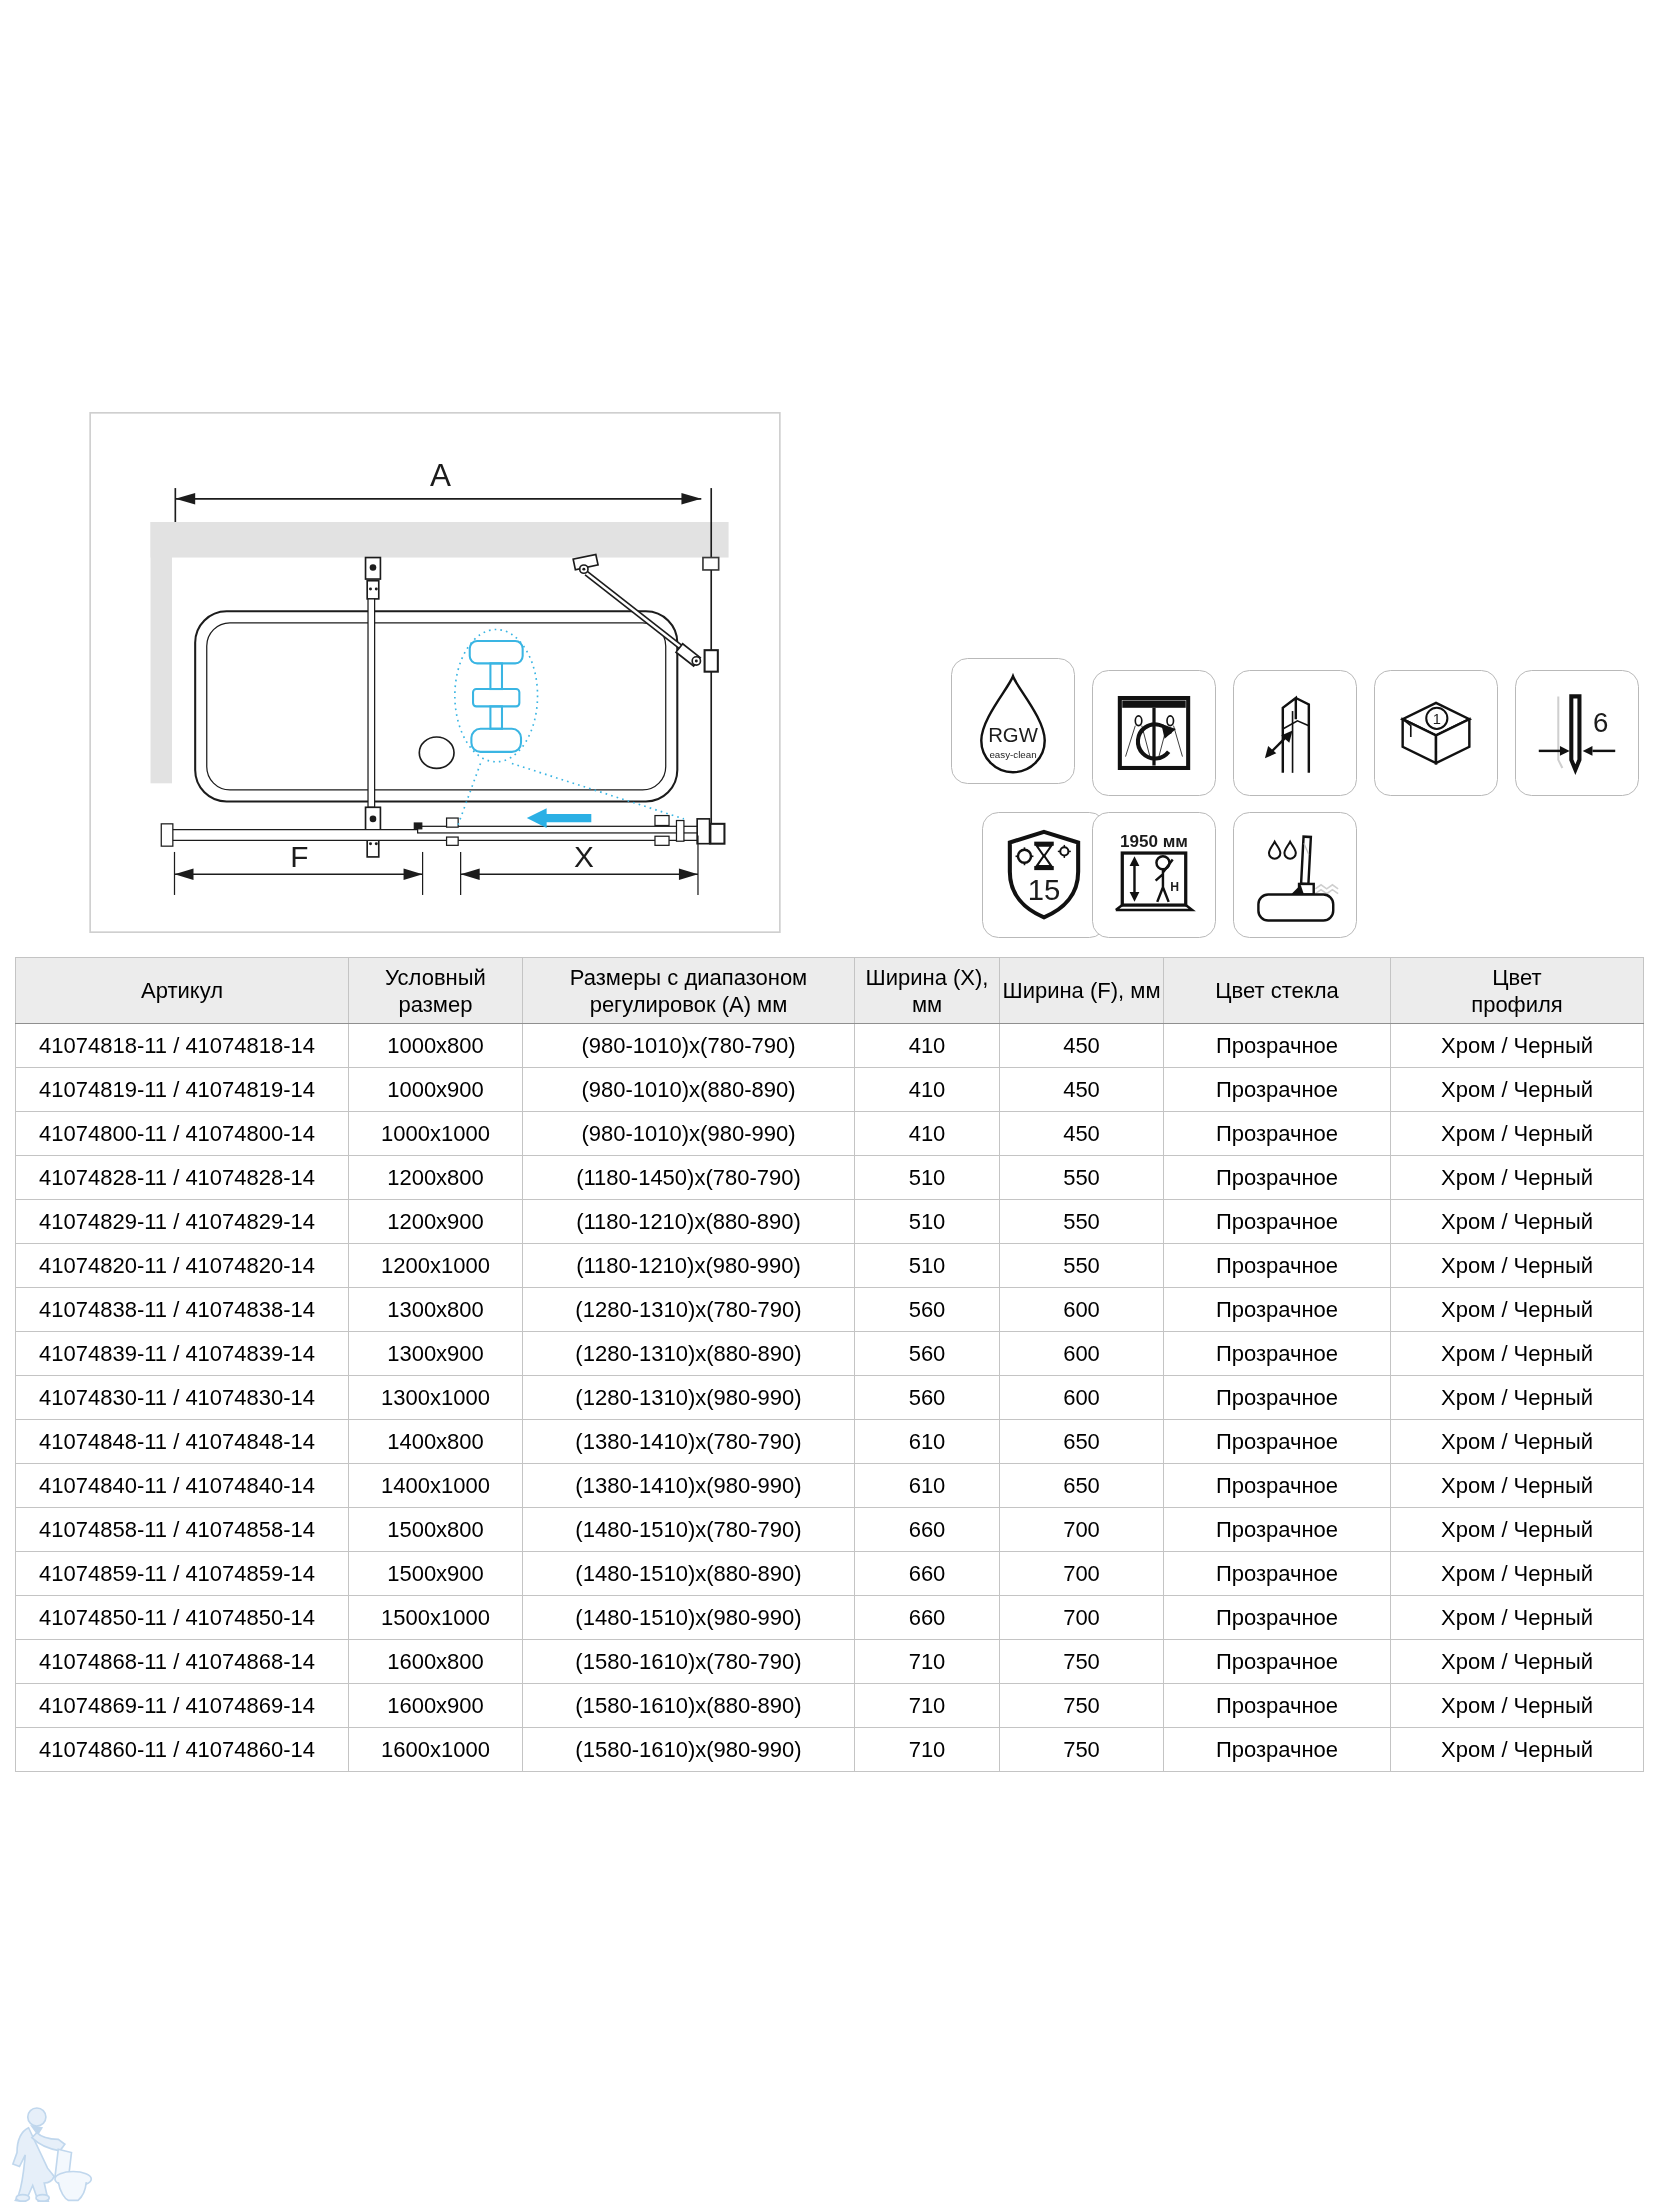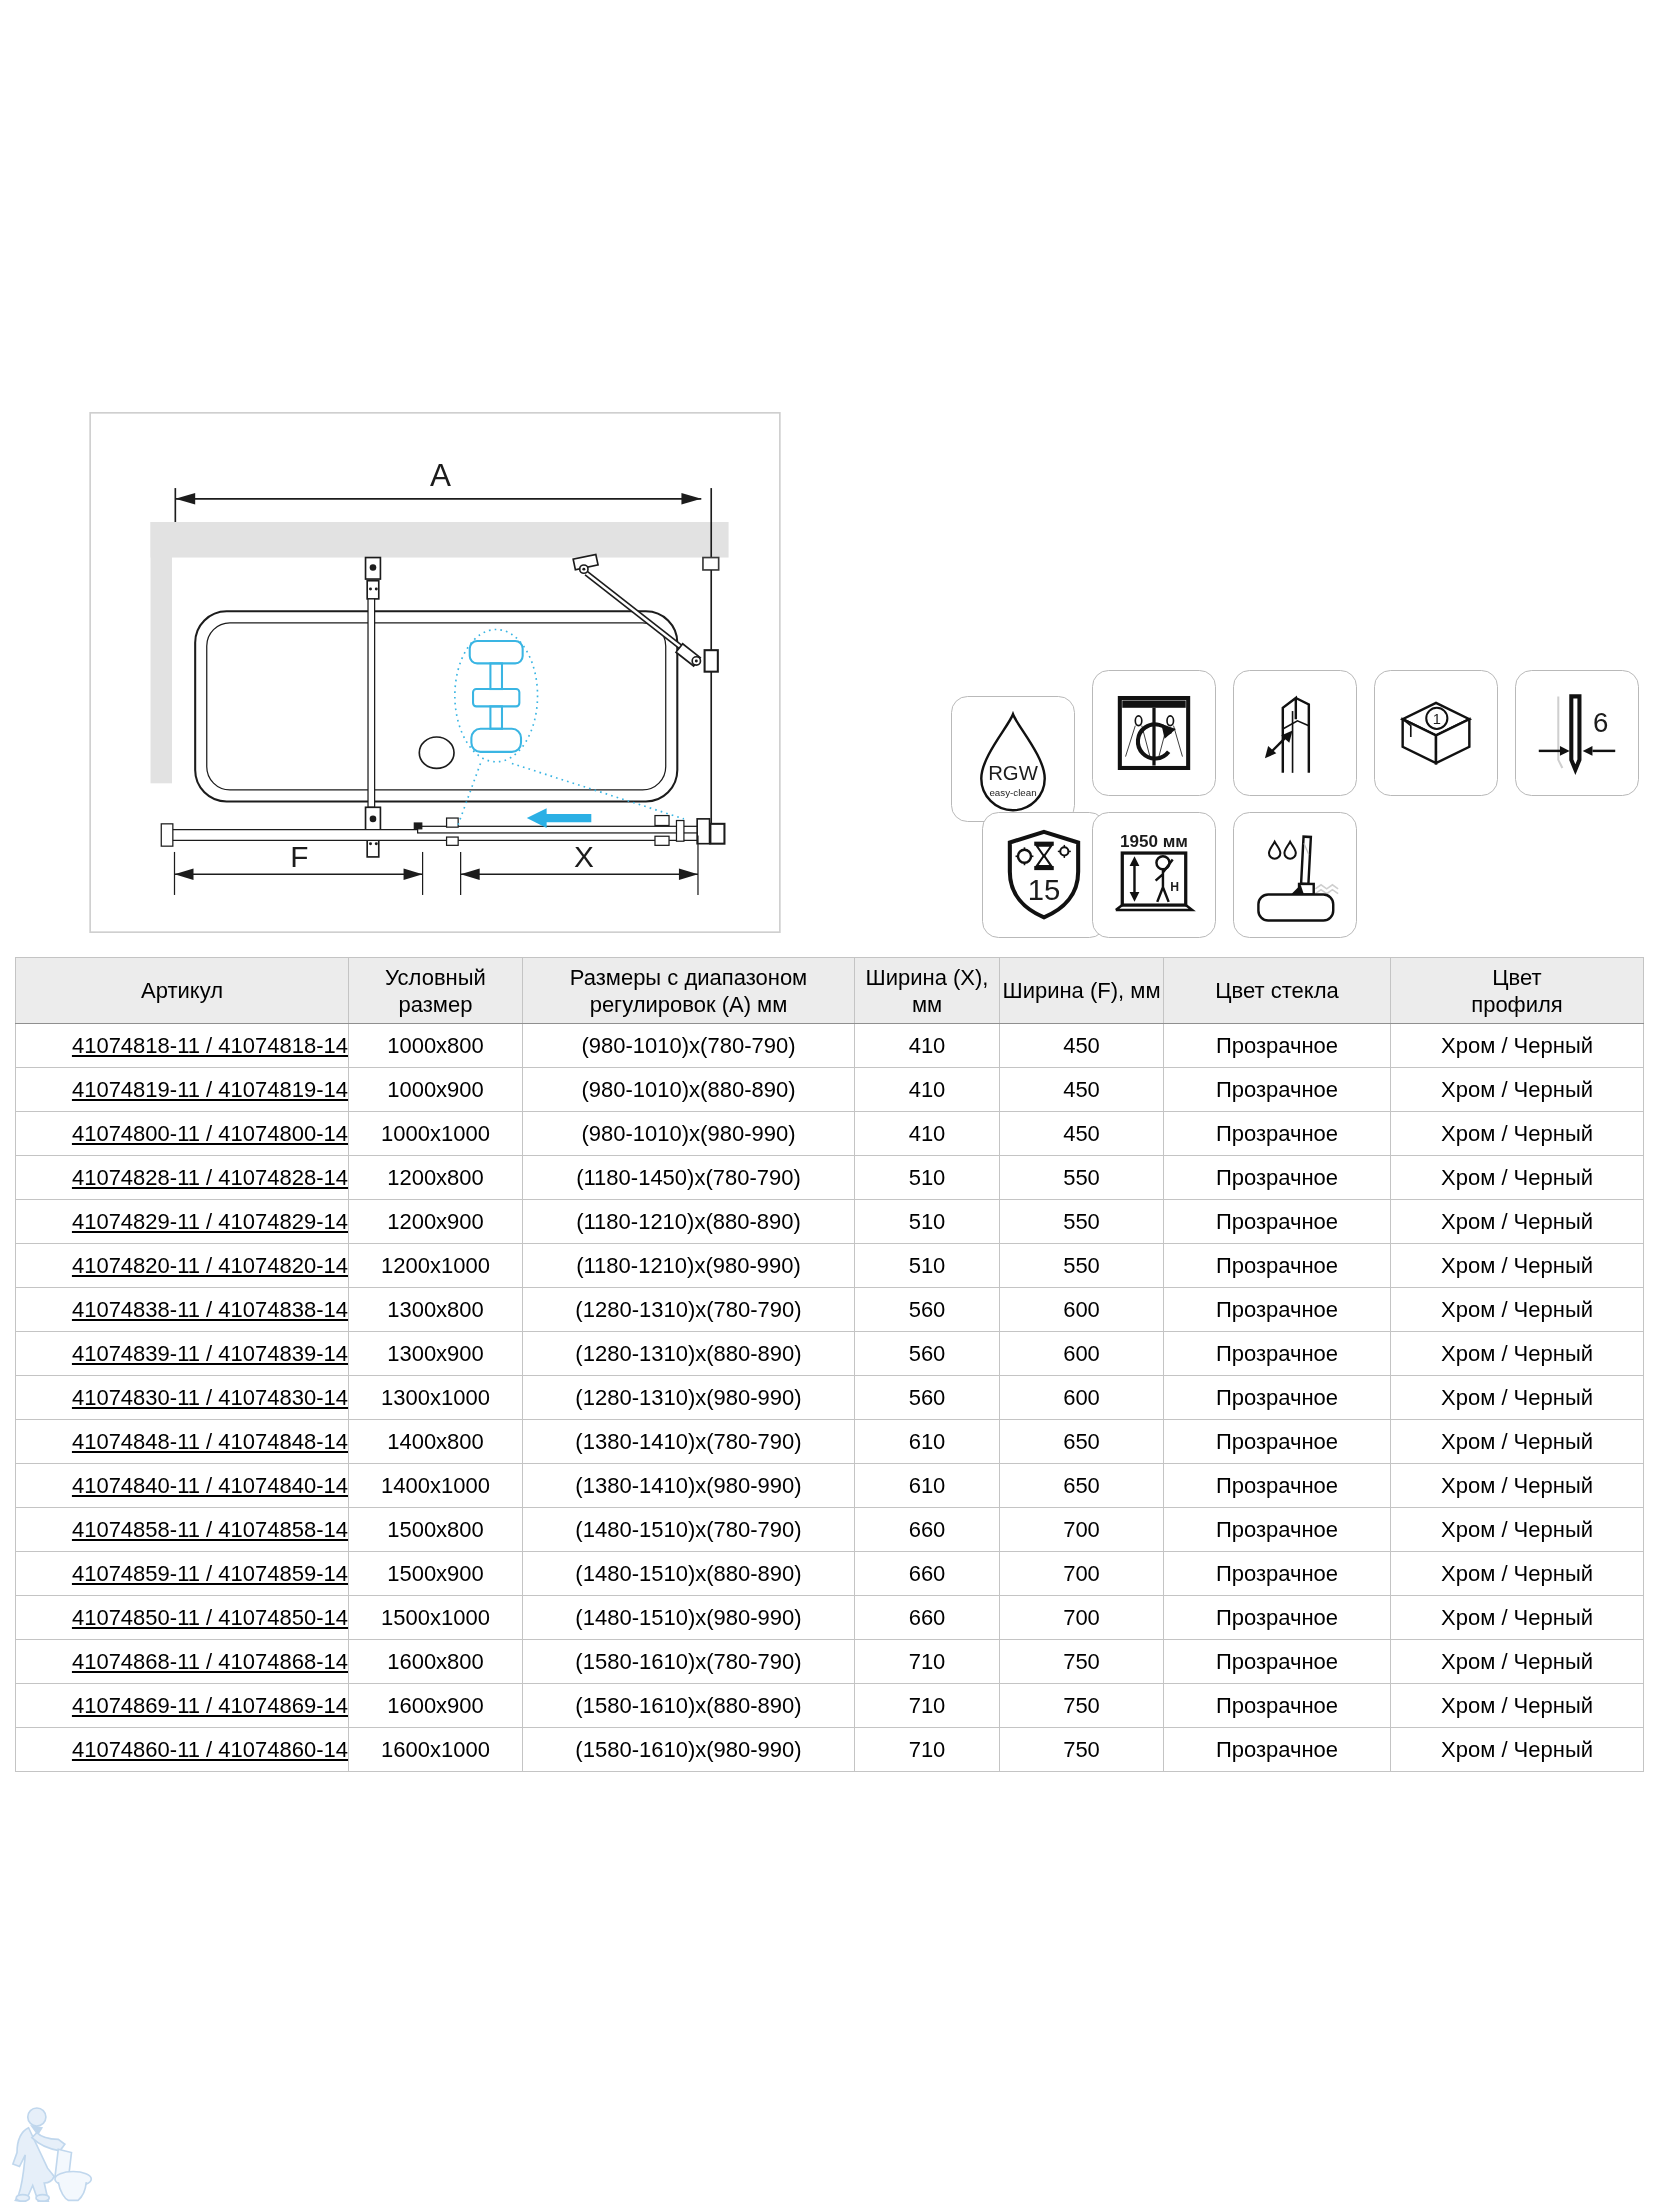--- a/index.html
+++ b/index.html
@@ -121,7 +121,7 @@
     <text class="svgtext" x="586" y="550" font-size="36">X</text>
   </svg>
 
-  <div class="feat" style="left:951px;top:696px;">
+  <div class="feat" style="left:951px;top:658px;">
     <svg viewBox="0 0 150 150">
       <path d="M75 20 C70 34 36 72 36 99 a39 39 0 0 0 78 0 C114 72 80 34 75 20 Z" fill="none" stroke="#111" stroke-width="3"></path>
       <text class="svgtext" x="75" y="101" font-size="25" text-anchor="middle">RGW</text>

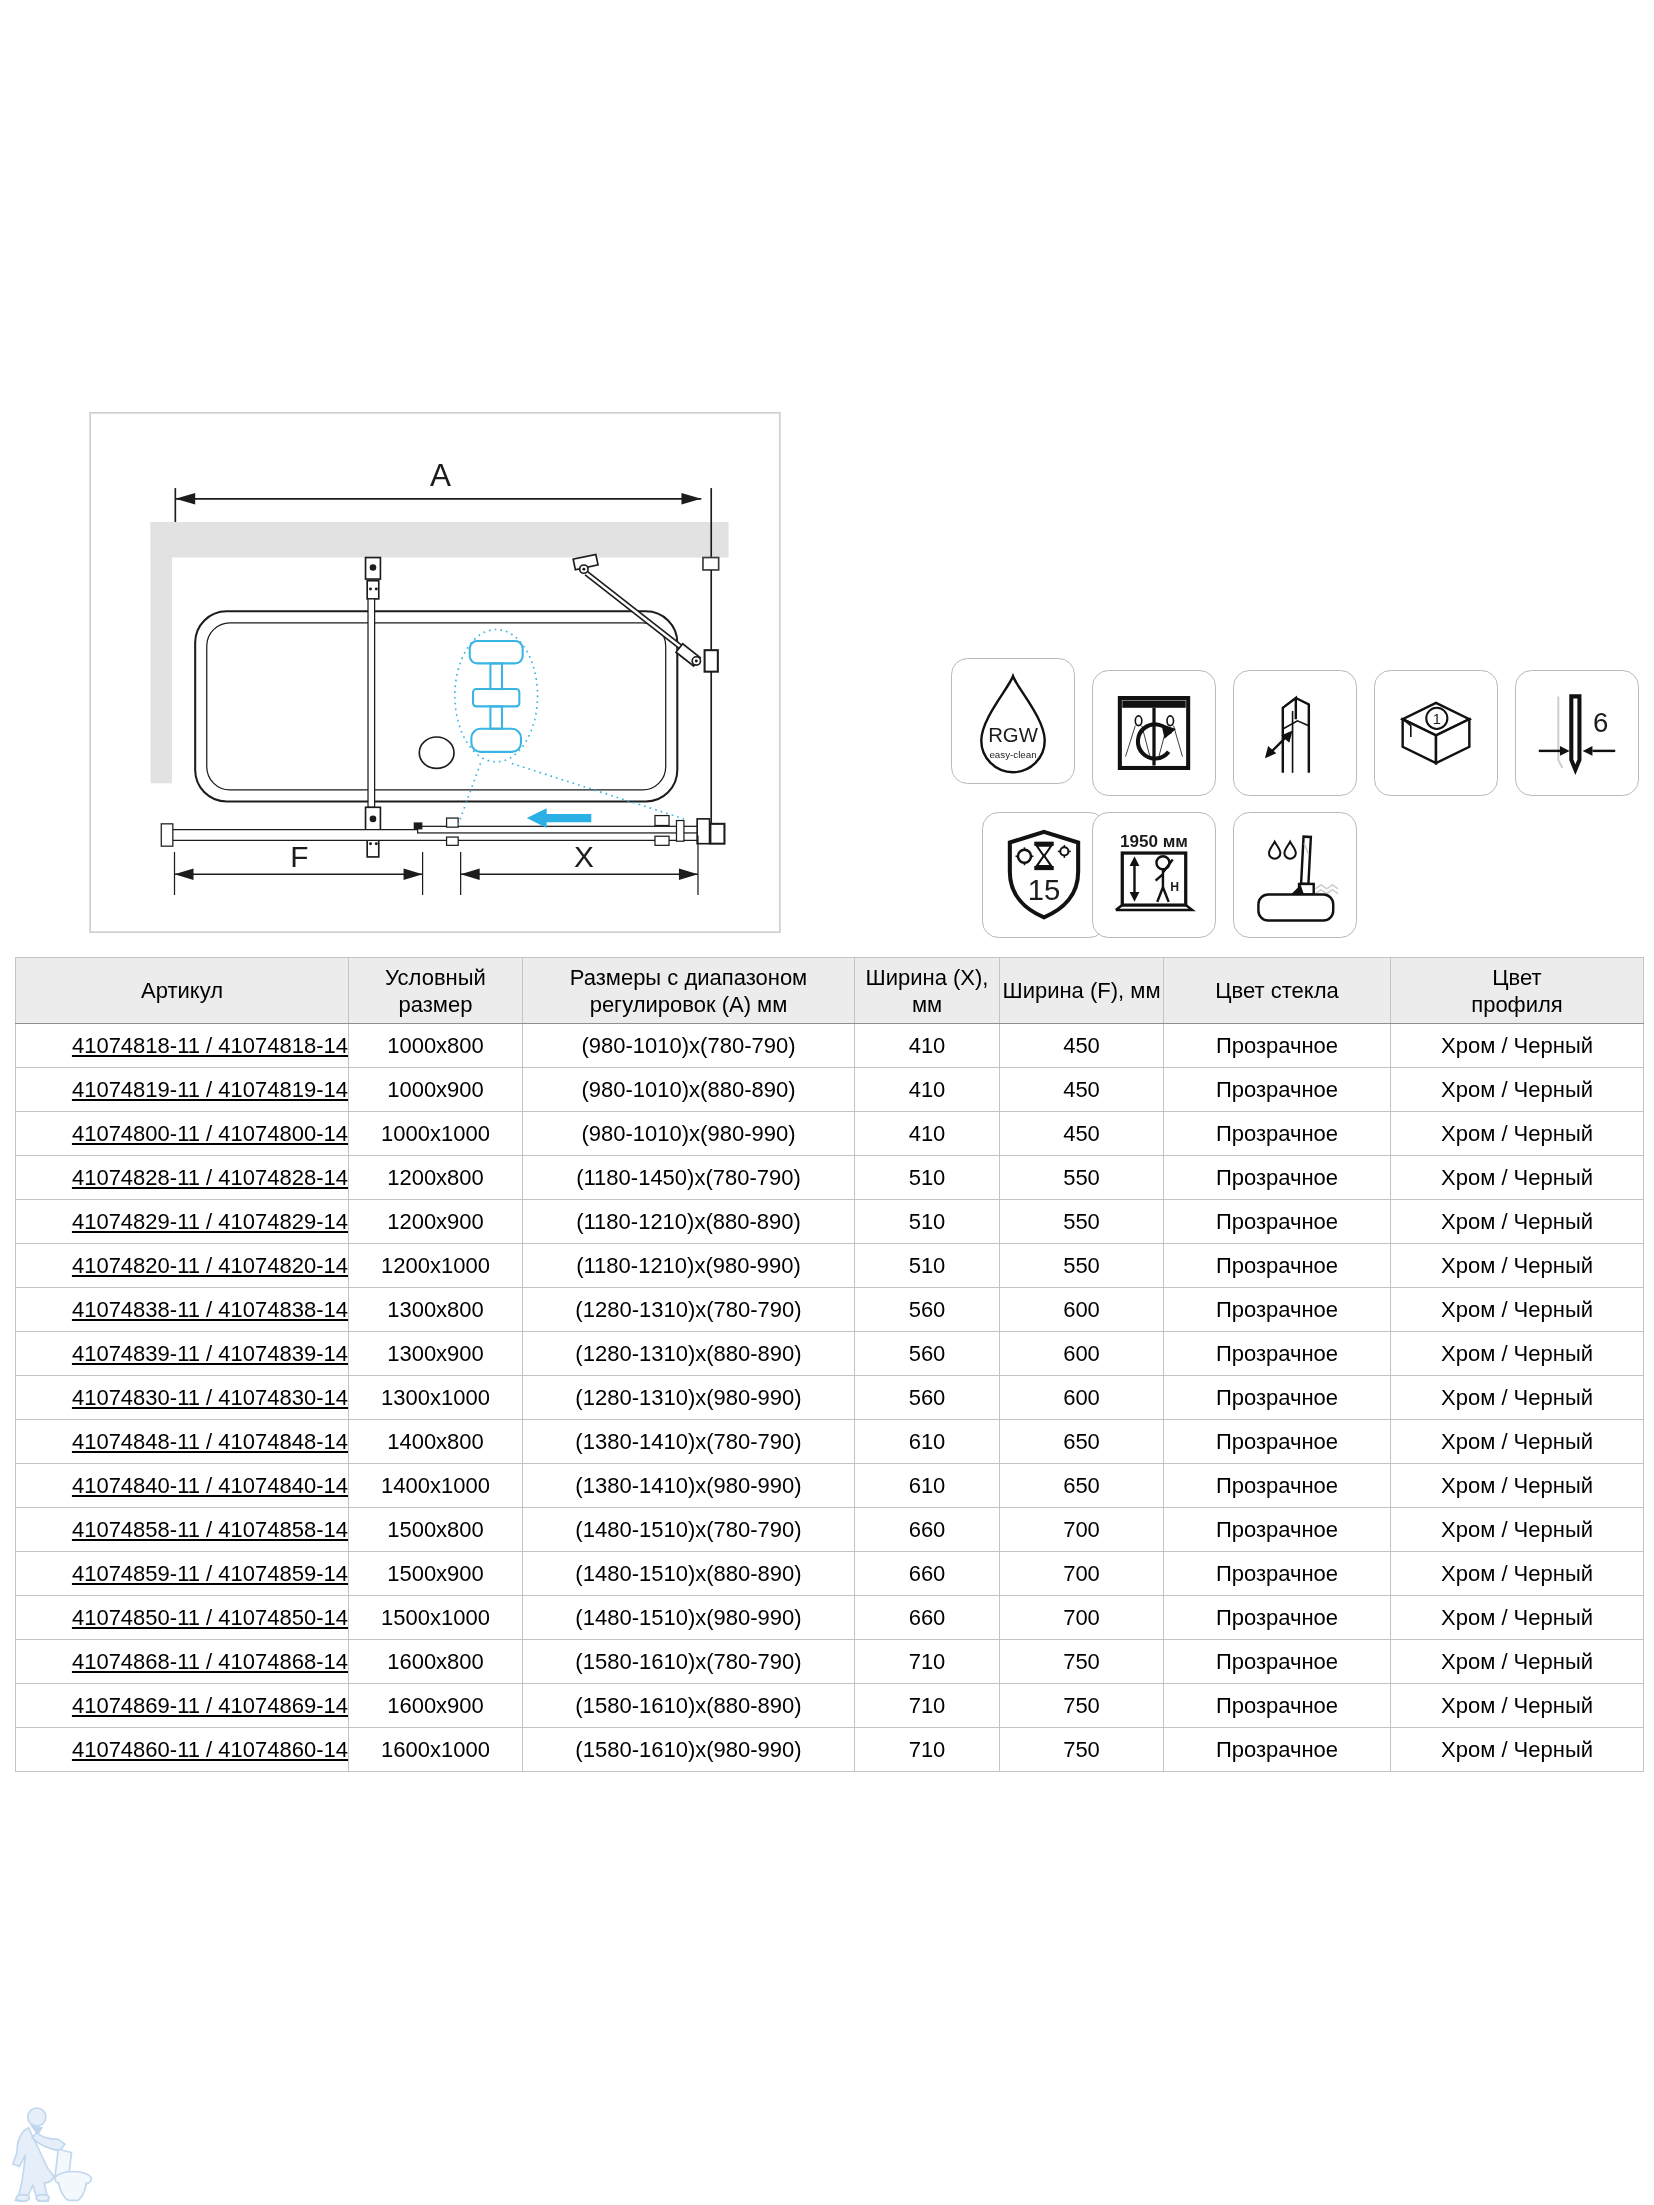--- a/index.html
+++ b/index.html
@@ -18,7 +18,7 @@
   .spec-table thead th{background:#ececec;height:65px;border-bottom:1.7px solid #8f8f8f;
                        line-height:27px;text-align:center;}
   .spec-table tbody td{height:43px;text-align:center;background:#fff;}
-  .spec-table td.c0{text-align:right;padding-left:23px;text-decoration:underline;}
+  .spec-table td.c0{text-align:left;padding-left:23px;}
   .spec-table th .hwrap{display:inline-block;}
   .spec-table th .h6{max-width:112px;}
   

